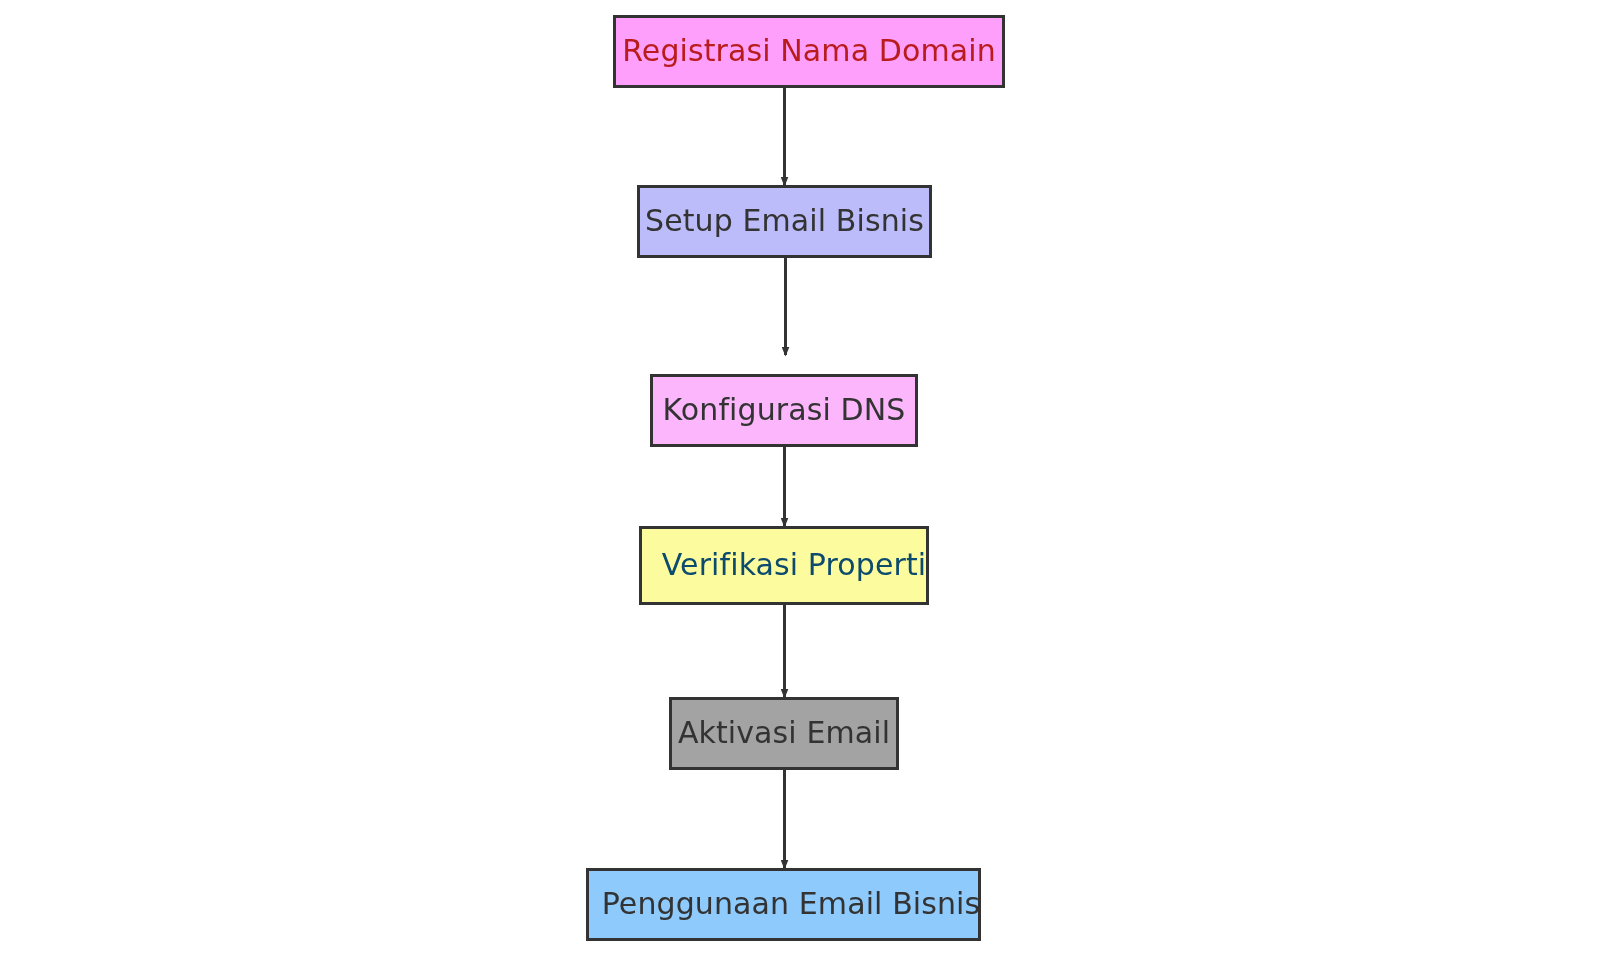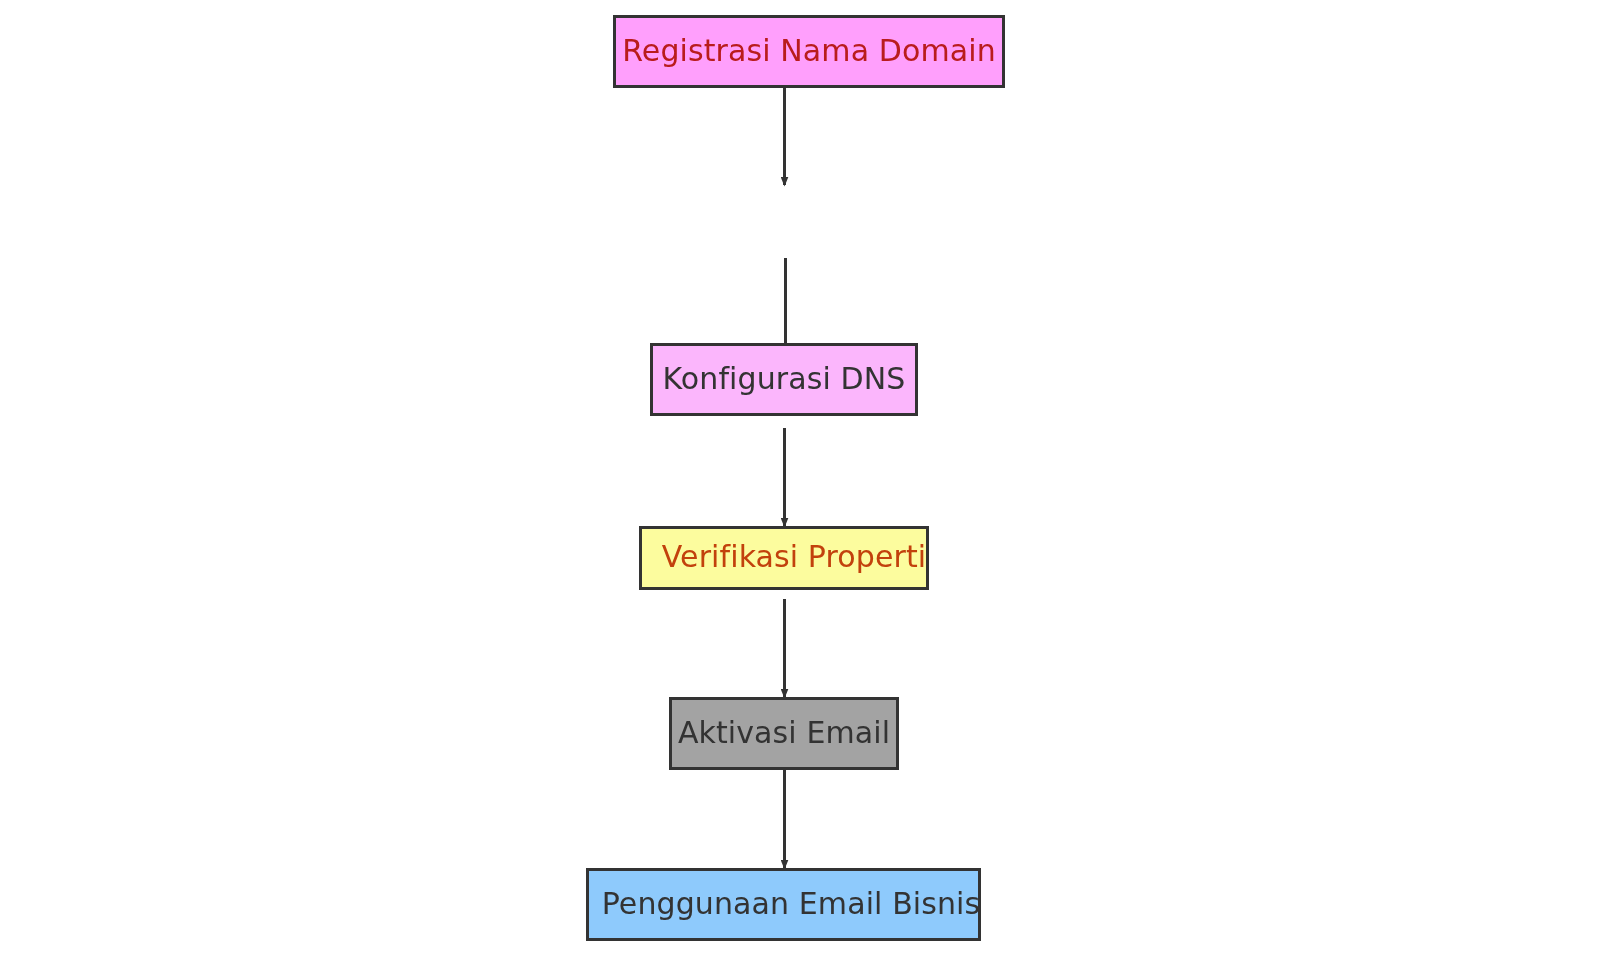--- a/index.html
+++ b/index.html
@@ -73,6 +73,9 @@
     <span class="node-label">Registrasi Nama Domain</span>
   </div>
 
+  <div class="node" style="left: 637px; top: 185px; width: 295px; height: 73px; background: rgb(188, 188, 250); border-color: rgb(51, 51, 51); color: rgb(51, 51, 51);">
+    <span class="node-label">Setup Email Bisnis</span>
+  </div>
 
   <div class="node" style="left: 650px; top: 343px; width: 268px; height: 73px; background: rgb(251, 182, 252); border-color: rgb(51, 51, 51); color: rgb(51, 51, 51);">
     <span class="node-label">Konfigurasi DNS</span>

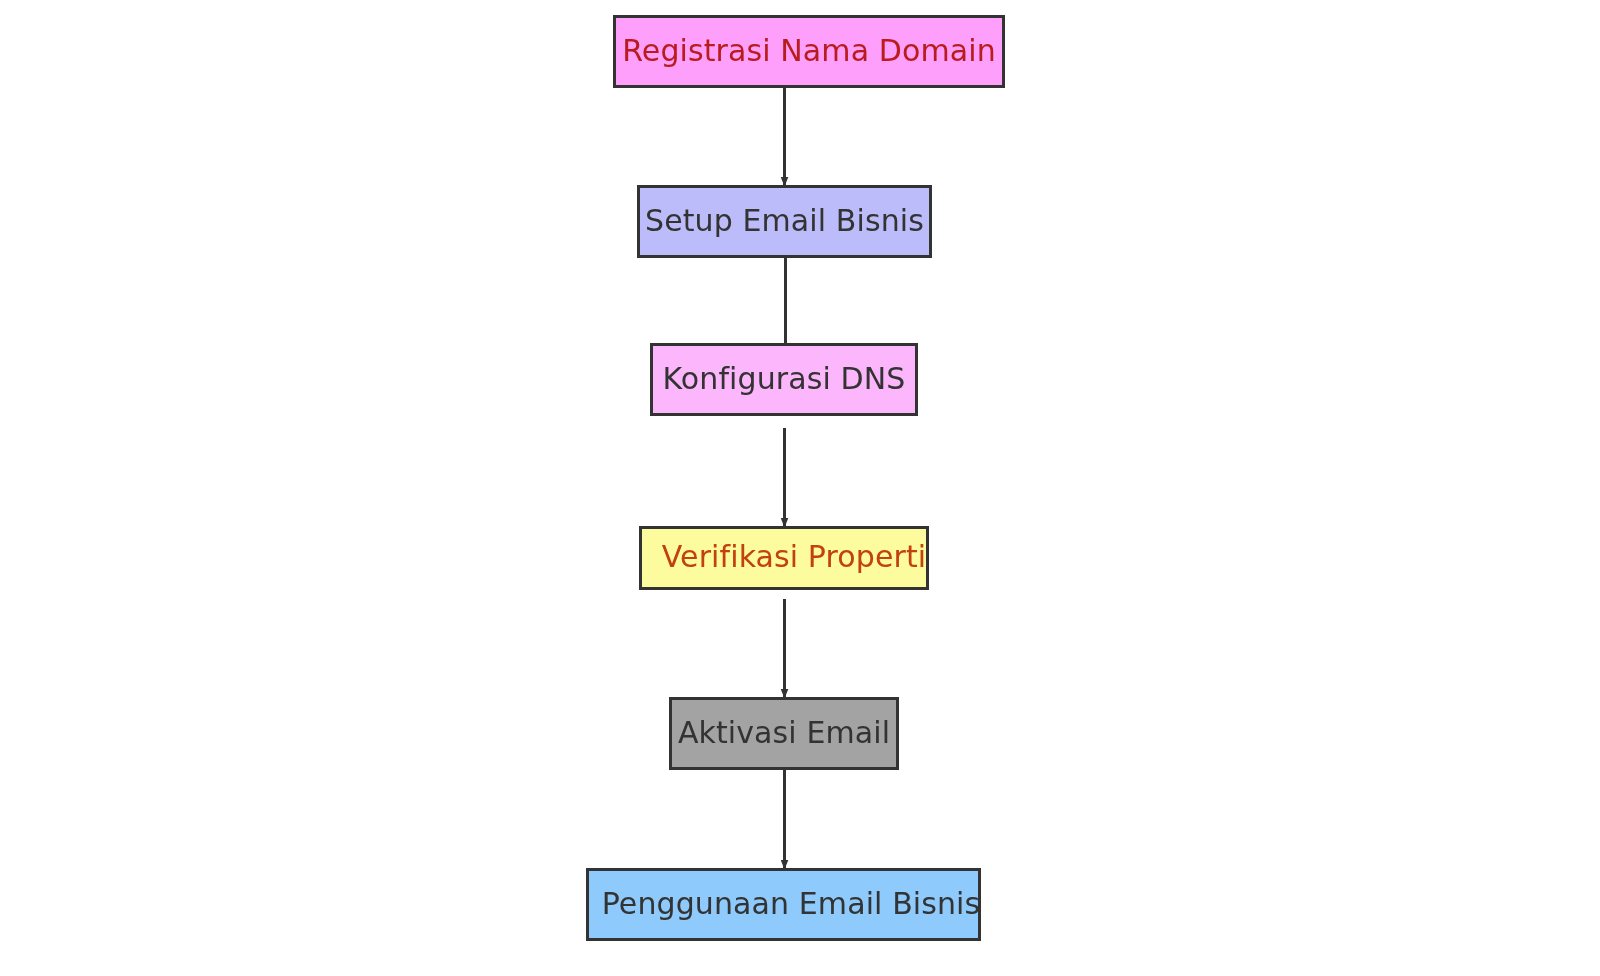--- a/index.html
+++ b/index.html
@@ -77,7 +77,7 @@
     <span class="node-label">Setup Email Bisnis</span>
   </div>
 
-  <div class="node" style="left: 650px; top: 343px; width: 268px; height: 73px; background: rgb(251, 182, 252); border-color: rgb(51, 51, 51); color: rgb(51, 51, 51);">
+  <div class="node" style="left: 650px; top: 374px; width: 268px; height: 73px; background: rgb(251, 182, 252); border-color: rgb(51, 51, 51); color: rgb(51, 51, 51);">
     <span class="node-label">Konfigurasi DNS</span>
   </div>
 

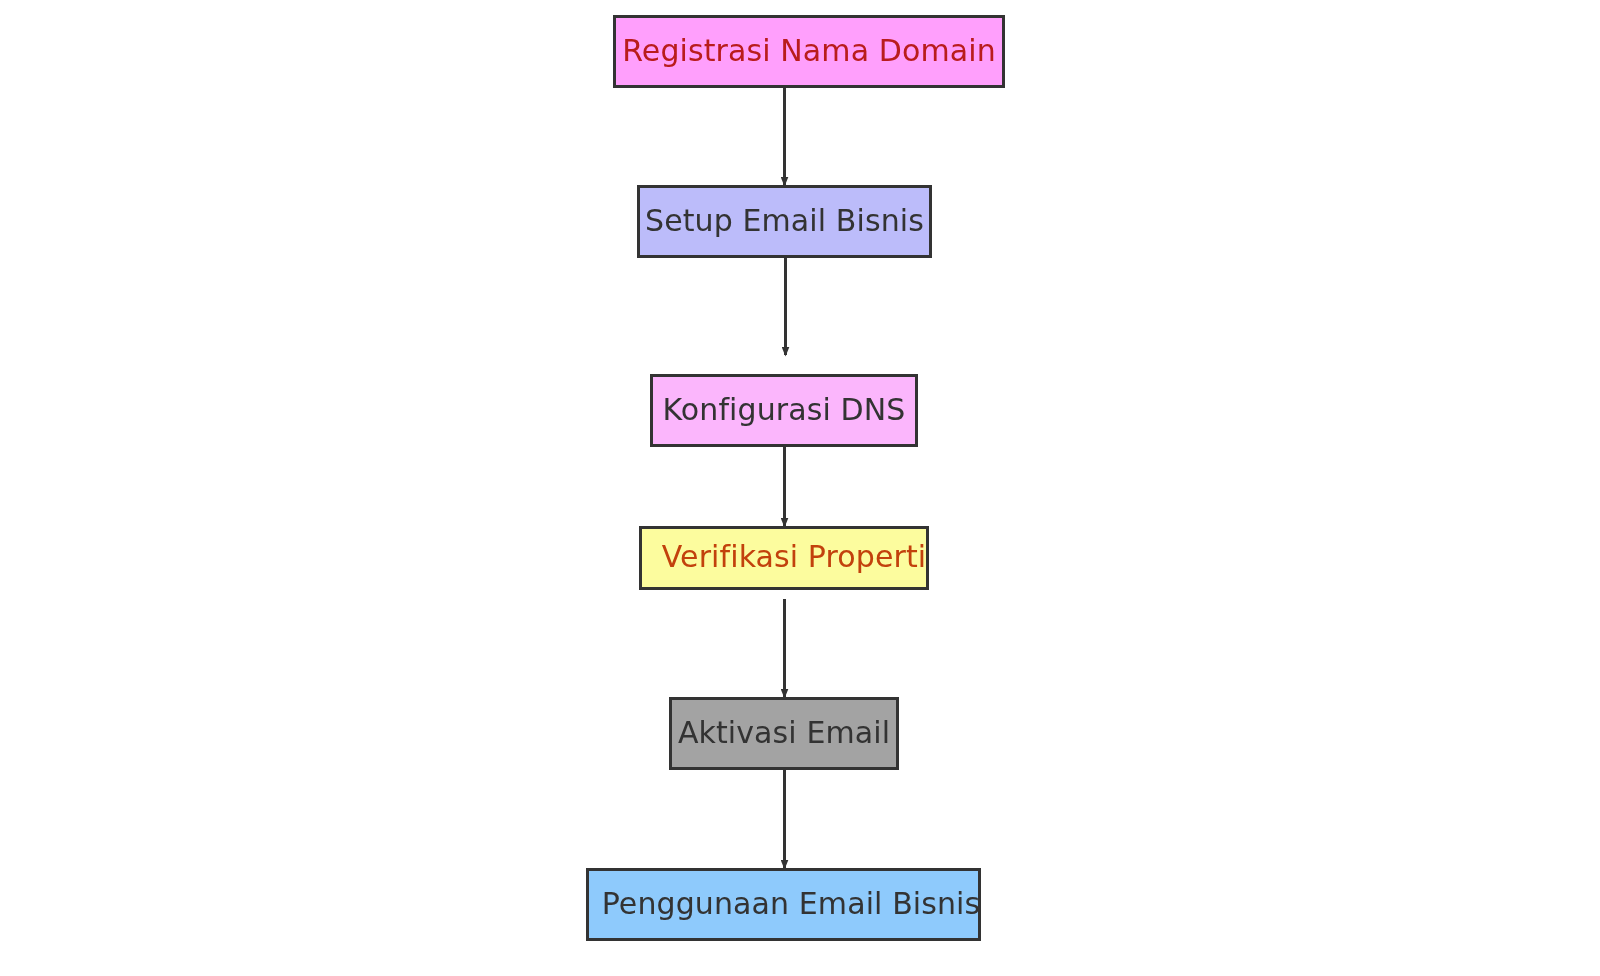--- a/index.html
+++ b/index.html
@@ -81,7 +81,7 @@
     <span class="node-label">Konfigurasi DNS</span>
   </div>
 
-  <div class="node" style="left: 639px; top: 526px; width: 290px; height: 64px; background: rgb(252, 252, 158); border-color: rgb(51, 51, 51); color: #c2410c; padding-left: 20px;">
+  <div class="node" style="left: 639px; top: 526px; width: 290px; height: 79px; background: rgb(252, 252, 158); border-color: rgb(51, 51, 51); color: #0c4a6e; padding-left: 20px;">
     <span class="node-label">Verifikasi Properti</span>
   </div>
 

